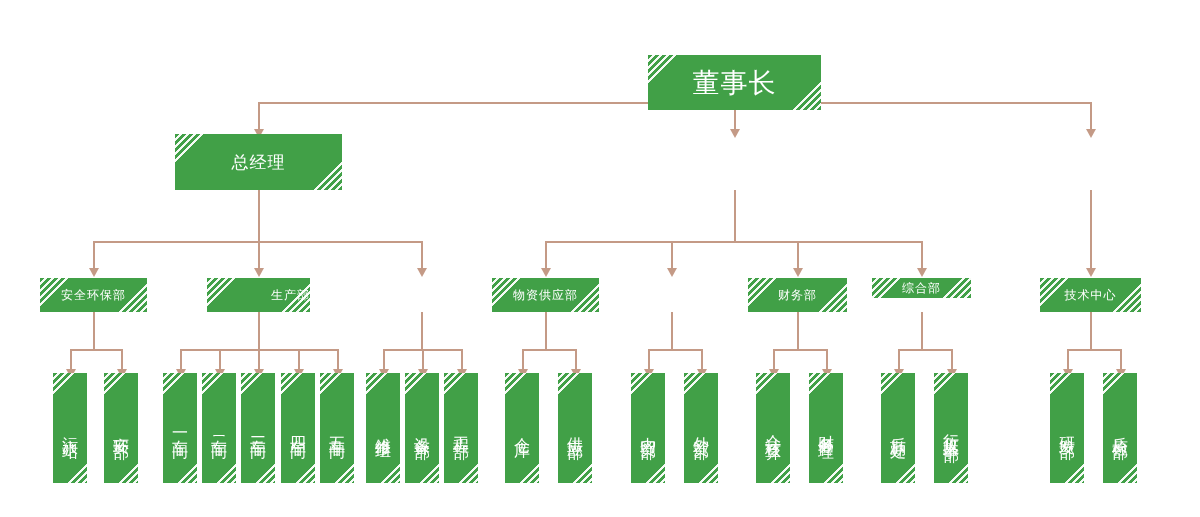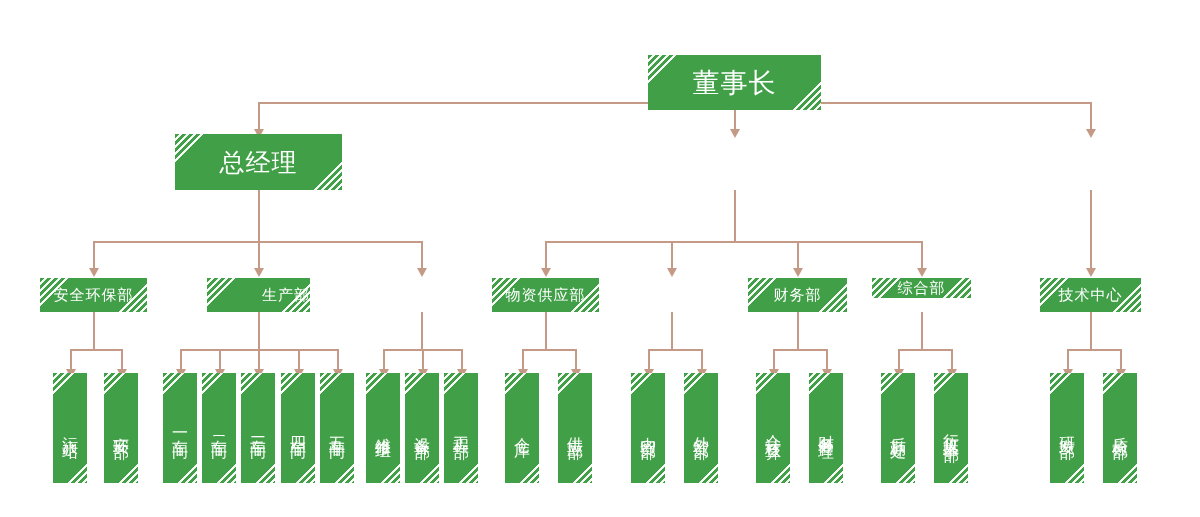--- a/index.html
+++ b/index.html
@@ -36,7 +36,7 @@
   .node span{position:relative;z-index:2;}
 
   .lv1{font-size:27px;}
-  .lv2{font-size:25px;}
+  .lv2{font-size:17px;}
   .lv3{font-size:15px;}
 
   

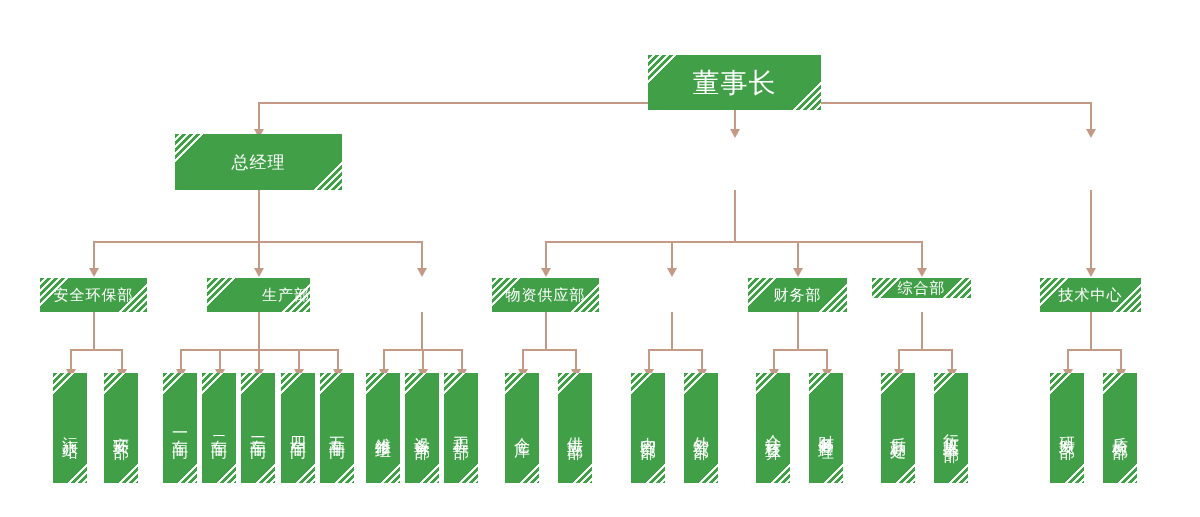--- a/index.html
+++ b/index.html
@@ -37,7 +37,7 @@
 
   .lv1{font-size:27px;}
   .lv2{font-size:17px;}
-  .lv3{font-size:15px;}
+  .lv3{font-size:12px;}
 
   
   .leaf{

